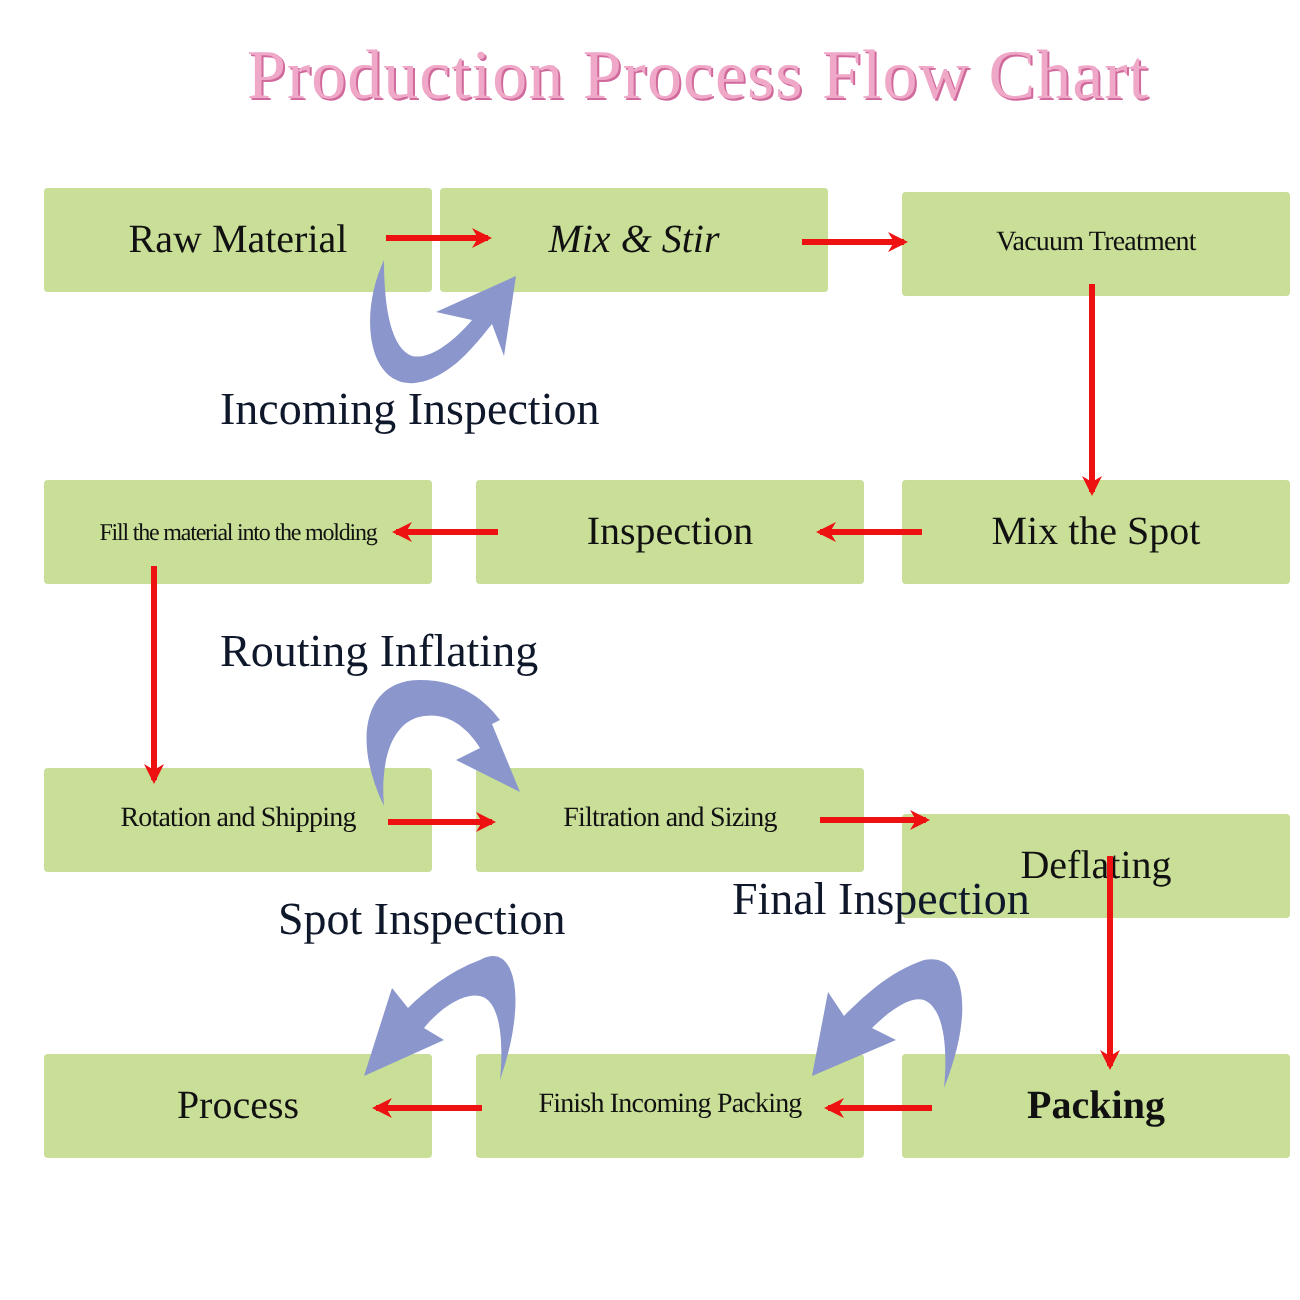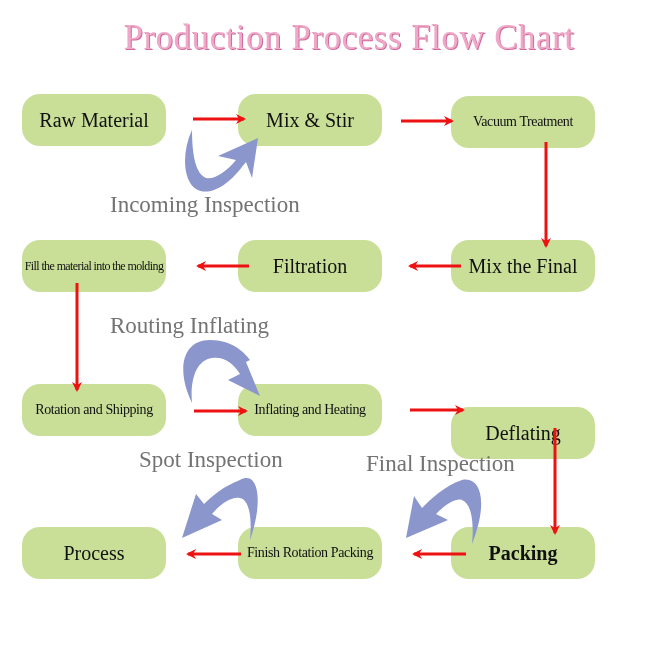--- a/index.html
+++ b/index.html
@@ -6,7 +6,7 @@
   body { width:650px; height:650px; position:relative; overflow:hidden; font-family:"Liberation Serif", serif; }
   .title { position:absolute; left:0; top:18px; width:650px; text-align:center; font-size:35px; color:#f0a8c8;
            letter-spacing:0.5px; text-shadow: 1px 1px 0 #d06a9c; padding-left: 24px; }
-  .box { position:absolute; width:144px; height:52px; background:#c9df98; border-radius:18px;
+  .box { position:absolute; width:194px; height:52px; background:#c9df98; border-radius:2px;
          display:flex; align-items:center; justify-content:center; color:#111; font-size:20px; white-space:nowrap; }
   .box.small { font-size:12px; letter-spacing:-0.6px; transform-origin:center; }
   .box.med { font-size:14px; letter-spacing:-0.4px; }

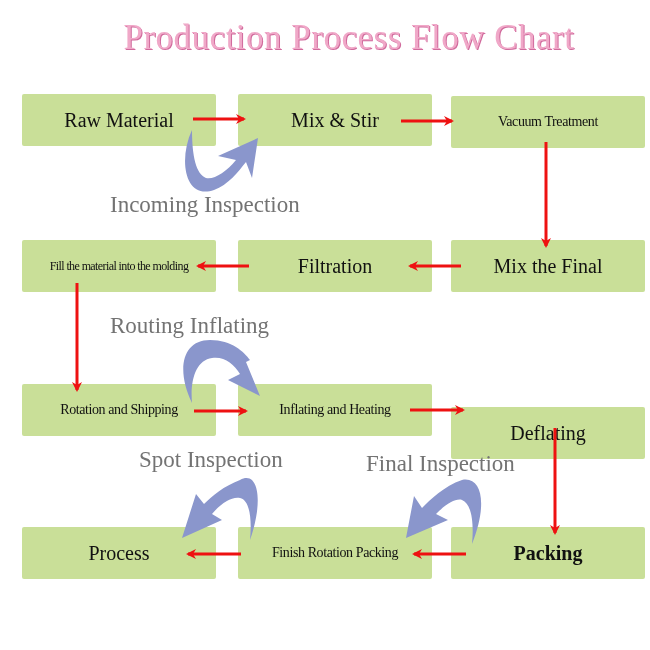--- a/index.html
+++ b/index.html
@@ -19,7 +19,7 @@
 <div class="title">Production Process  Flow Chart</div>
 
 <div class="box" style="left:22px;top:94px;">Raw Material</div>
-<div class="box" style="left:238px;top:94px;">Mix &amp; Stir</div>
+<div class="box" style="left:220px;top:94px;font-style:italic;">Mix &amp; Stir</div>
 <div class="box med" style="left:451px;top:96px;">Vacuum Treatment</div>
 
 <div class="box small" style="left:22px;top:240px;">Fill the material into the molding</div>

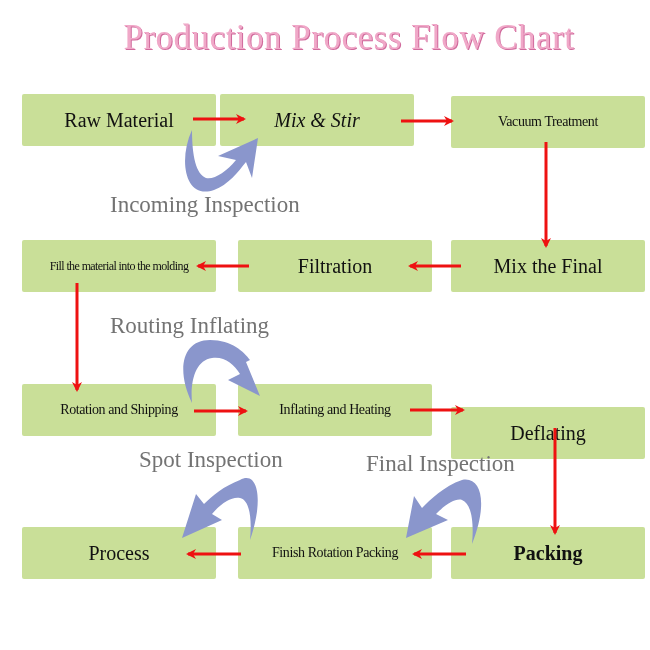--- a/index.html
+++ b/index.html
@@ -10,7 +10,7 @@
          display:flex; align-items:center; justify-content:center; color:#111; font-size:20px; white-space:nowrap; }
   .box.small { font-size:12px; letter-spacing:-0.6px; transform-origin:center; }
   .box.med { font-size:14px; letter-spacing:-0.4px; }
-  .insp { position:absolute; color:#737373; font-size:23px; white-space:nowrap; }
+  .insp { position:absolute; color:#0f172a; font-size:23px; white-space:nowrap; }
   svg.overlay { position:absolute; left:0; top:0; }
 </style>
 </head>

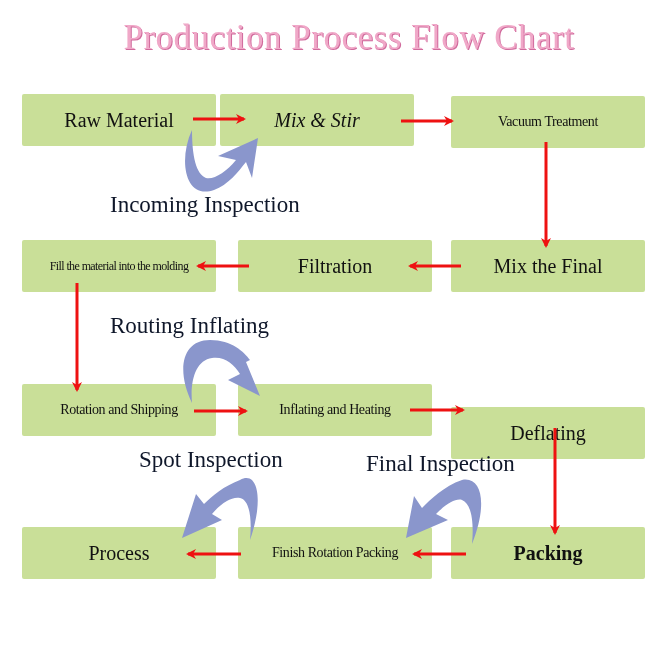--- a/index.html
+++ b/index.html
@@ -23,7 +23,7 @@
 <div class="box med" style="left:451px;top:96px;">Vacuum Treatment</div>
 
 <div class="box small" style="left:22px;top:240px;">Fill the material into the molding</div>
-<div class="box" style="left:238px;top:240px;">Filtration</div>
+<div class="box" style="left:238px;top:240px;">Inspection</div>
 <div class="box" style="left:451px;top:240px;">Mix the Final</div>
 
 <div class="box med" style="left:22px;top:384px;">Rotation and Shipping</div>

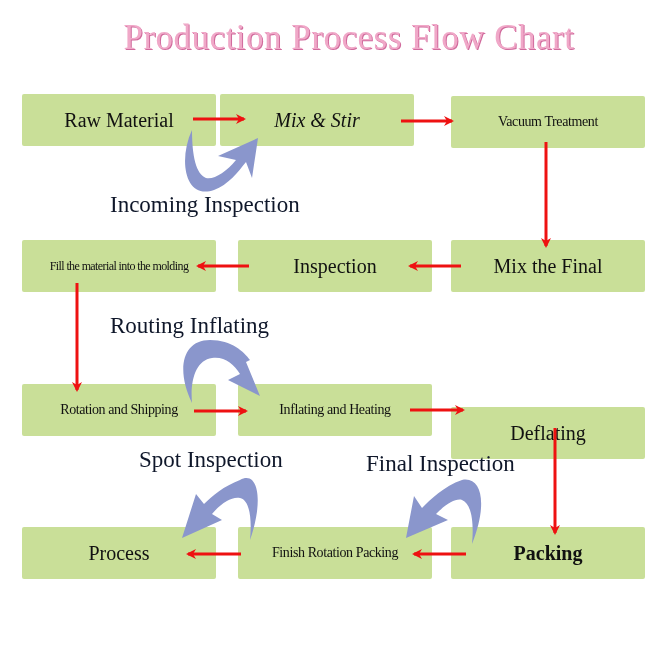--- a/index.html
+++ b/index.html
@@ -24,7 +24,7 @@
 
 <div class="box small" style="left:22px;top:240px;">Fill the material into the molding</div>
 <div class="box" style="left:238px;top:240px;">Inspection</div>
-<div class="box" style="left:451px;top:240px;">Mix the Final</div>
+<div class="box" style="left:451px;top:240px;">Mix the Spot</div>
 
 <div class="box med" style="left:22px;top:384px;">Rotation and Shipping</div>
 <div class="box med" style="left:238px;top:384px;">Inflating and Heating</div>

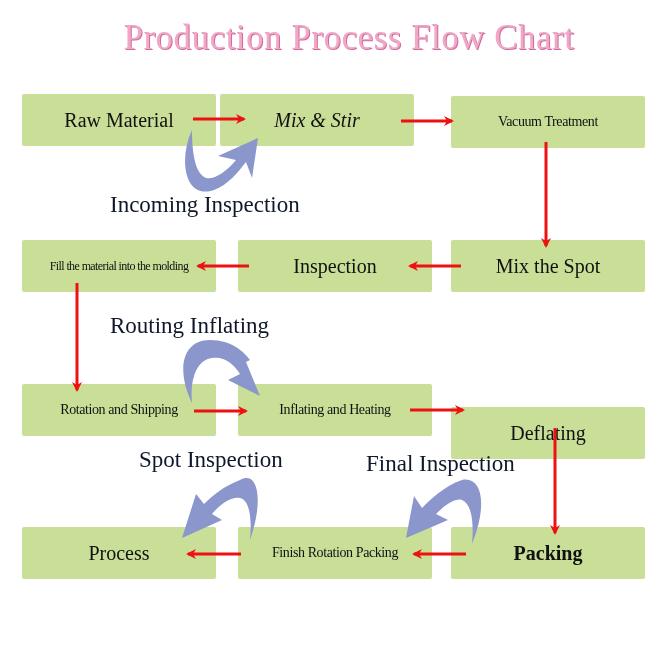--- a/index.html
+++ b/index.html
@@ -27,7 +27,7 @@
 <div class="box" style="left:451px;top:240px;">Mix the Spot</div>
 
 <div class="box med" style="left:22px;top:384px;">Rotation and Shipping</div>
-<div class="box med" style="left:238px;top:384px;">Inflating and Heating</div>
+<div class="box med" style="left:238px;top:384px;">Filtration and Sizing</div>
 <div class="box" style="left:451px;top:384px;margin-top:23px;">Deflating</div>
 
 <div class="box" style="left:22px;top:527px;">Process</div>

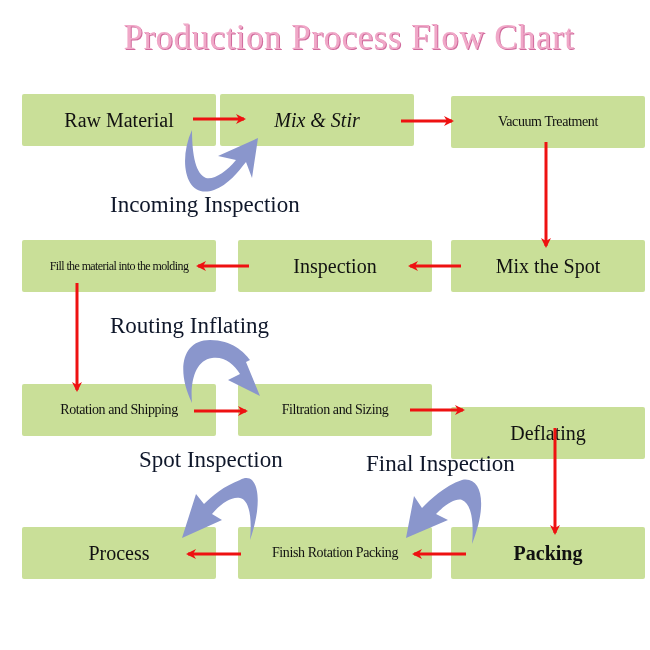--- a/index.html
+++ b/index.html
@@ -37,7 +37,7 @@
 <div class="insp" style="left:110px;top:192px;">Incoming Inspection</div>
 <div class="insp" style="left:110px;top:313px;">Routing Inflating</div>
 <div class="insp" style="left:139px;top:447px;">Spot Inspection</div>
-<div class="insp" style="left:366px;top:451px;">Final  Inspection</div>
+<div class="insp" style="left:366px;top:437px;">Final  Inspection</div>
 
 <svg class="overlay" width="650" height="650" viewBox="0 0 650 650">
   <defs>

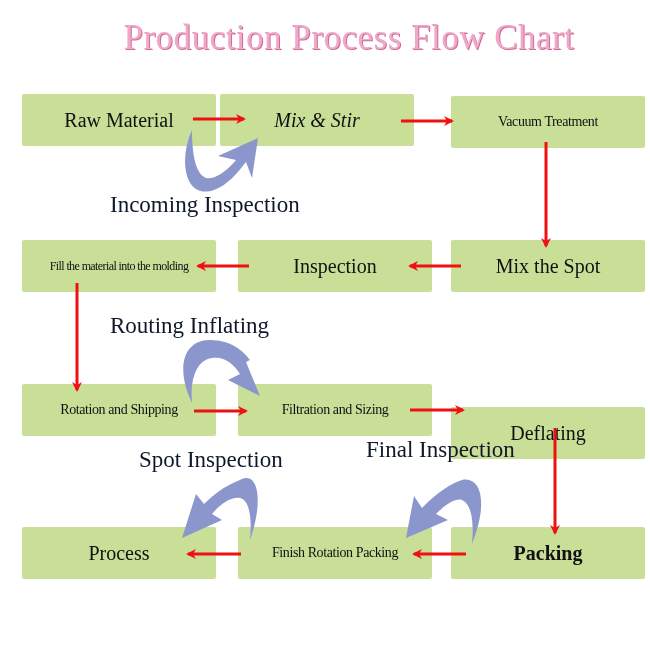--- a/index.html
+++ b/index.html
@@ -31,7 +31,7 @@
 <div class="box" style="left:451px;top:384px;margin-top:23px;">Deflating</div>
 
 <div class="box" style="left:22px;top:527px;">Process</div>
-<div class="box med" style="left:238px;top:527px;">Finish Rotation Packing</div>
+<div class="box med" style="left:238px;top:527px;">Finish Incoming Packing</div>
 <div class="box" style="left:451px;top:527px;font-weight:bold;">Packing</div>
 
 <div class="insp" style="left:110px;top:192px;">Incoming Inspection</div>

